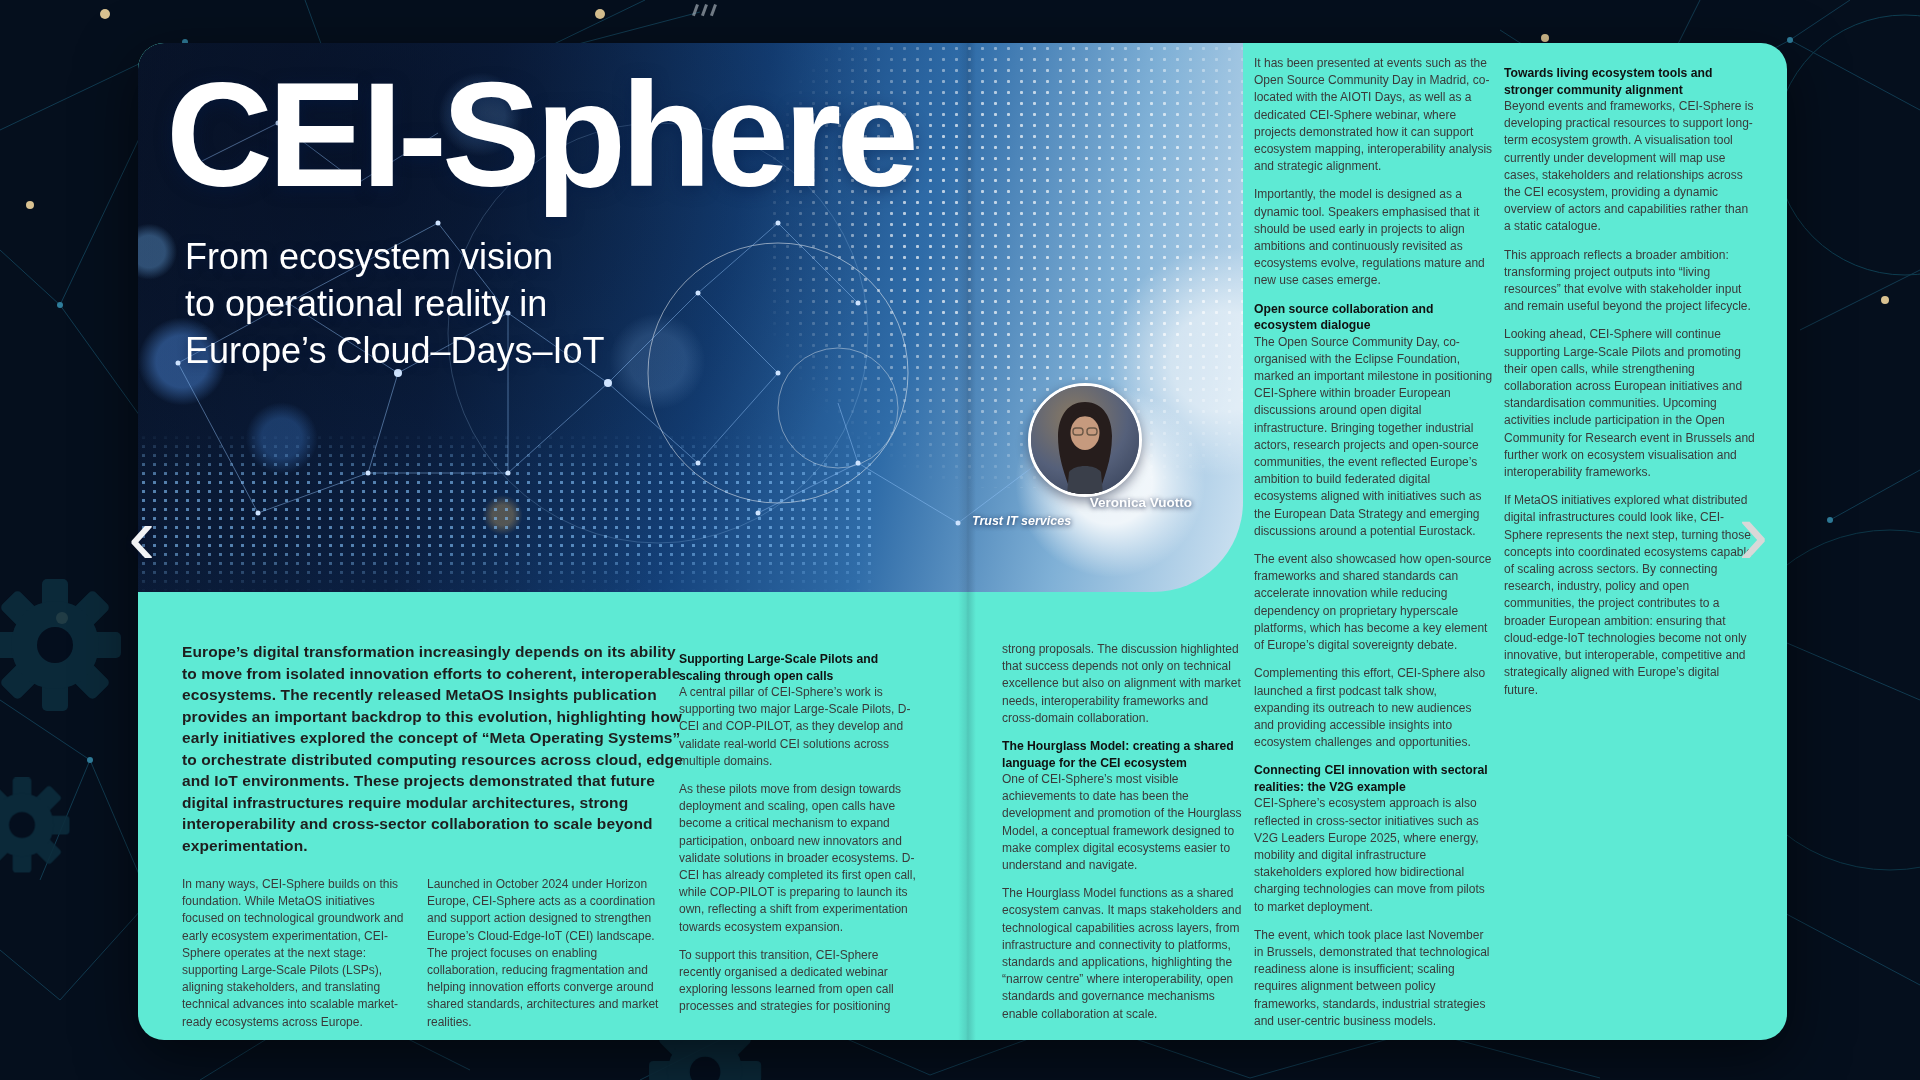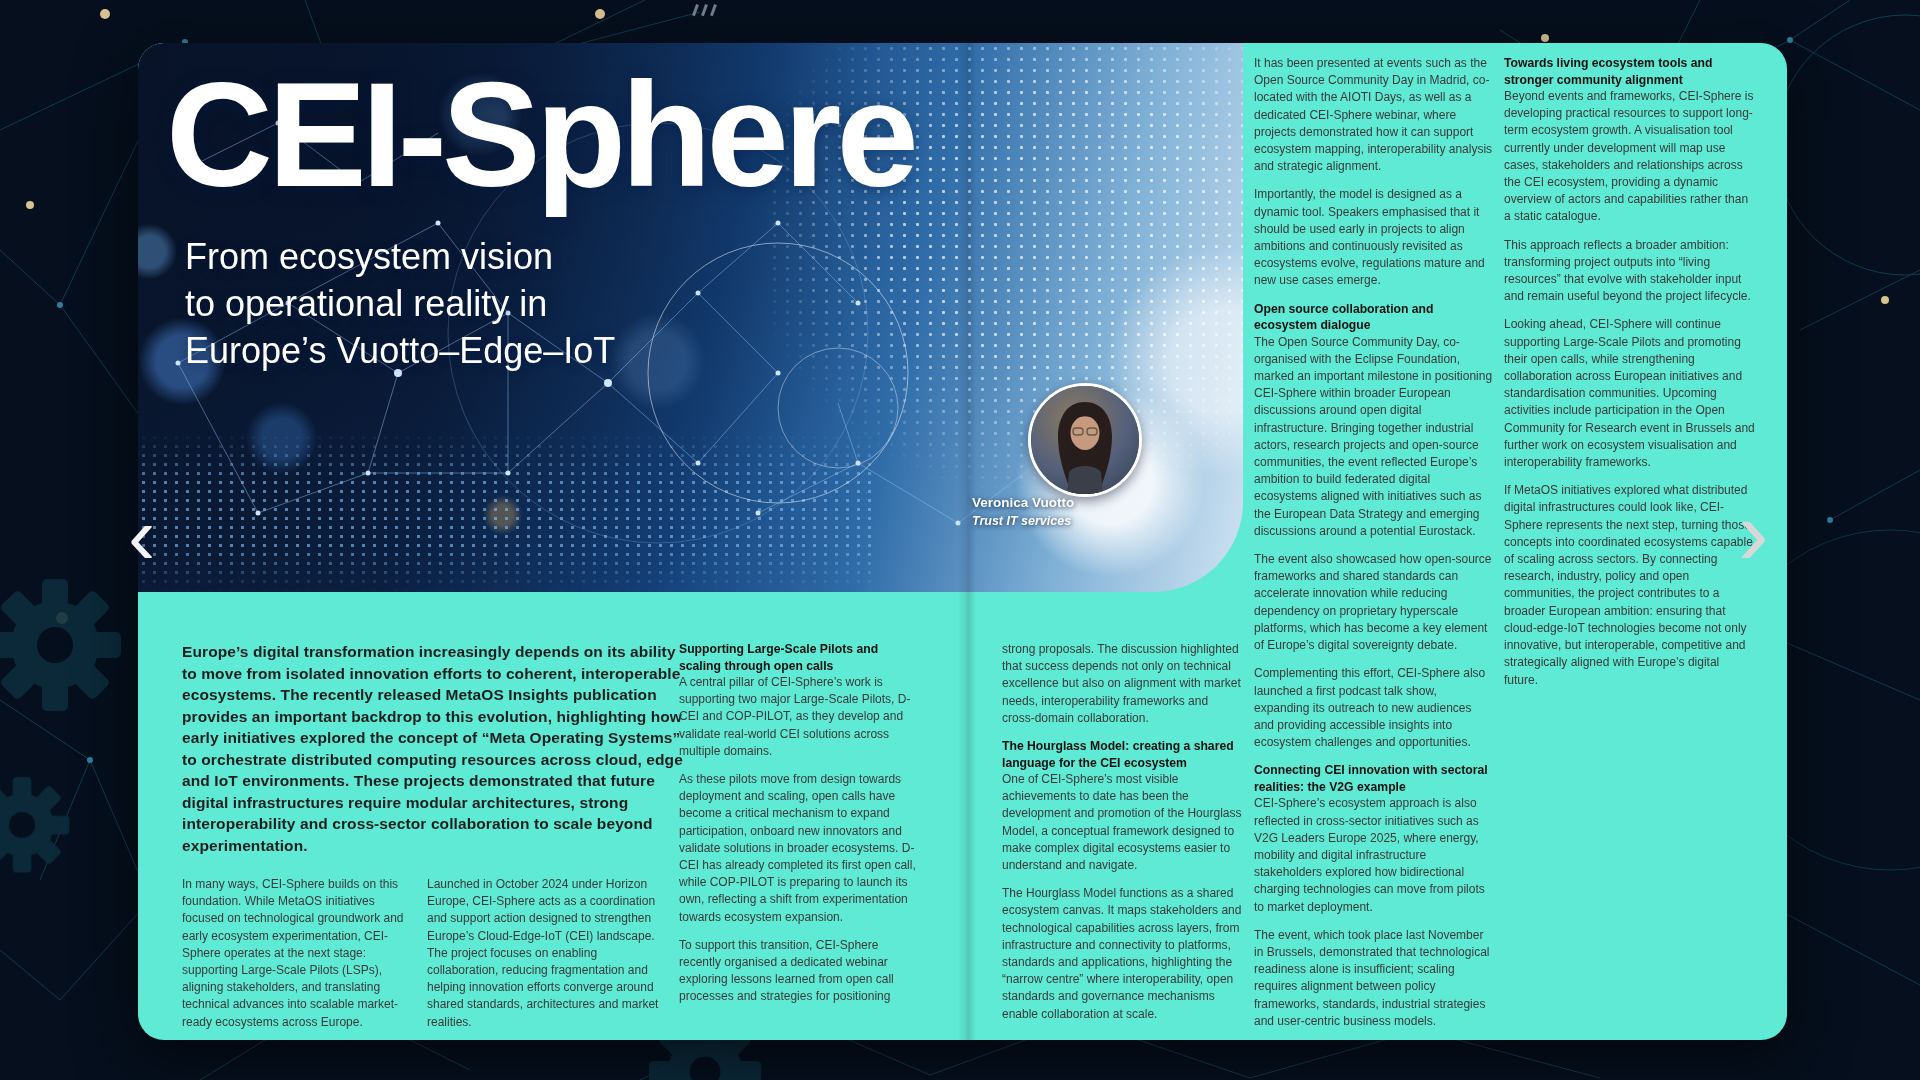--- a/index.html
+++ b/index.html
@@ -174,7 +174,7 @@
     <div class="hero-subtitle">
         <div>From ecosystem vision</div>
         <div>to operational reality in</div>
-        <div>Europe’s Vuotto–Edge–IoT</div>
+        <div>Europe’s Cloud–Days–IoT</div>
       </div>
 
     <div class="avatar">

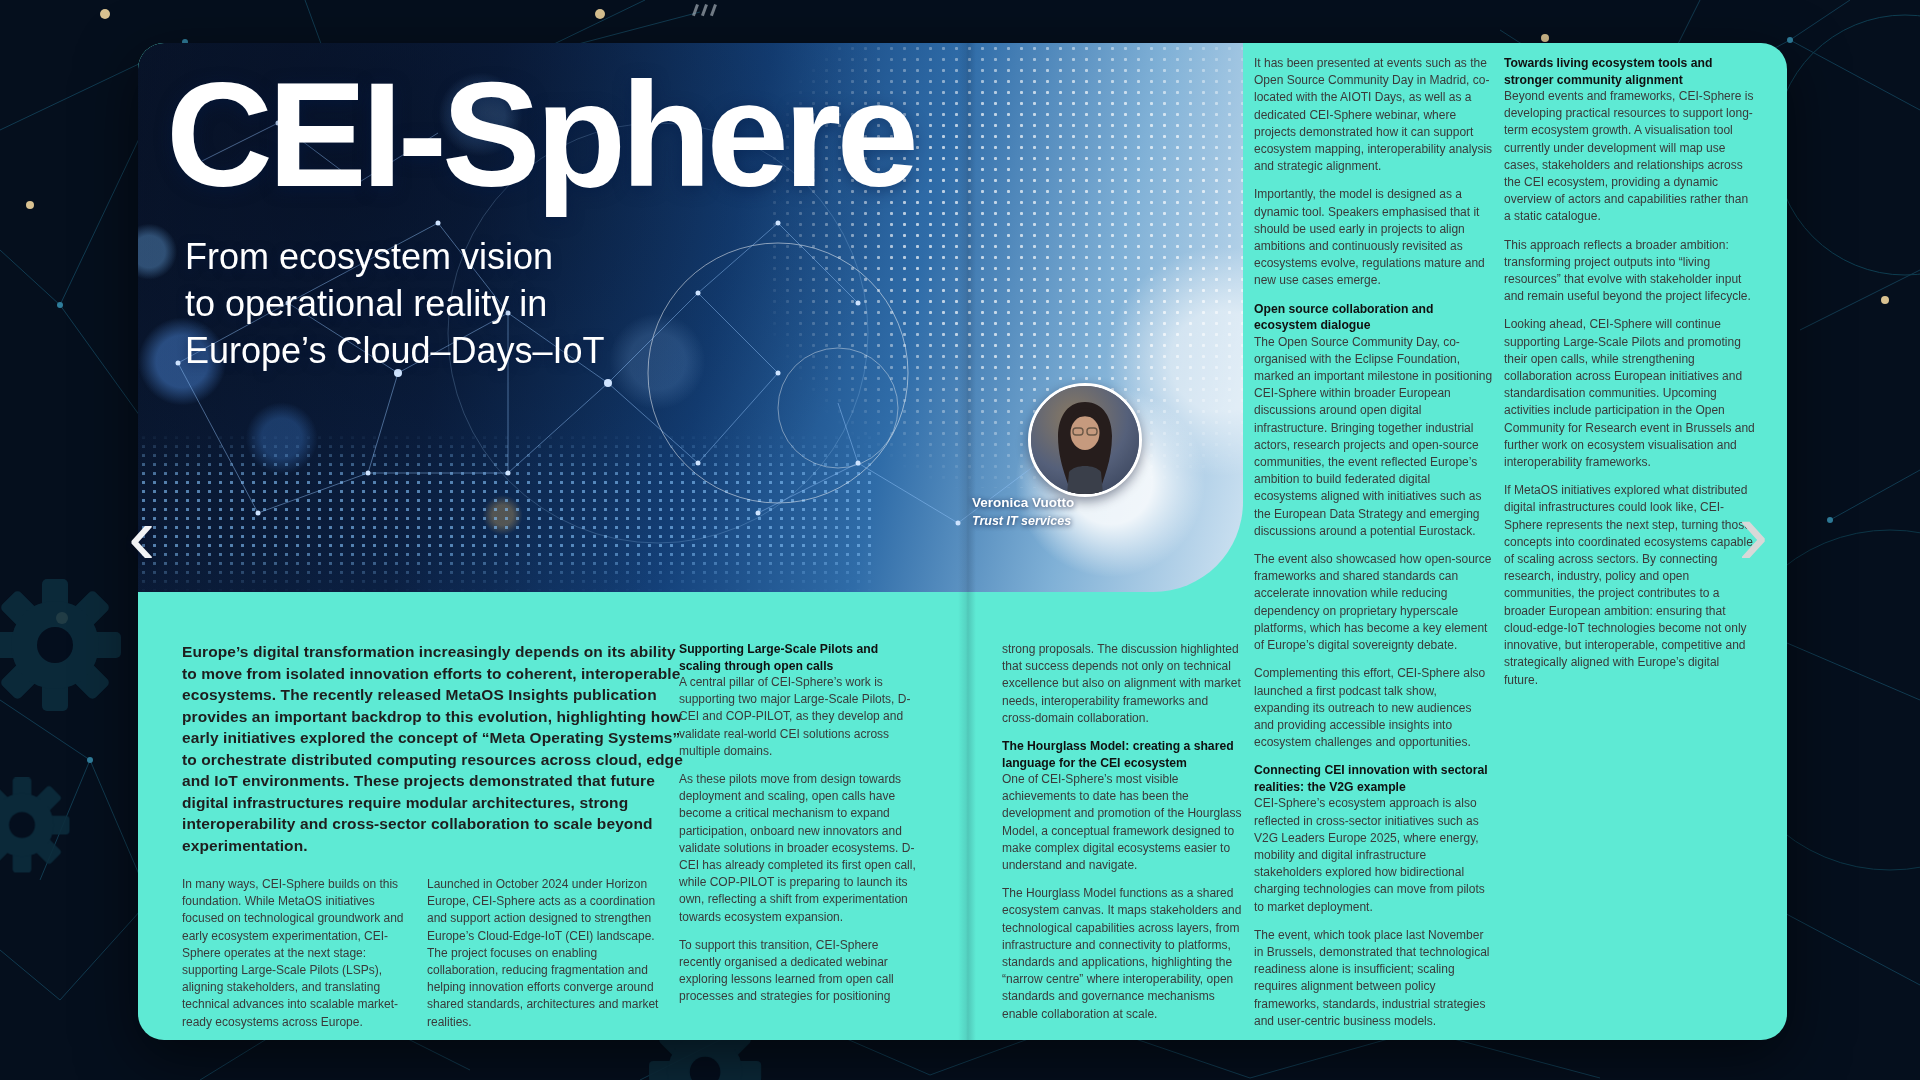--- a/index.html
+++ b/index.html
@@ -38,7 +38,7 @@
 
   .avatar{position:absolute;left:890px;top:340px;width:108px;height:108px;border-radius:50%;border:3px solid #fff;overflow:hidden;box-shadow:0 4px 12px rgba(0,10,40,.45);background:#53627a}
   .avatar svg{display:block;width:100%;height:100%}
-  .author-name{position:absolute;left:834px;top:452px;width:220px;text-align:left;font-size:13.5px;font-weight:bold;color:#fff;text-shadow:0 1px 5px rgba(0,20,60,.85)}
+  .author-name{position:absolute;left:834px;top:452px;width:220px;text-align:right;font-size:13.5px;font-weight:bold;color:#fff;text-shadow:0 1px 5px rgba(0,20,60,.85)}
   .author-affil{position:absolute;left:834px;top:471px;width:220px;text-align:left;font-size:12.5px;font-weight:bold;font-style:italic;color:#fff;text-shadow:0 1px 5px rgba(0,20,60,.85)}
 
   .fold{position:absolute;left:820px;top:0;width:18px;height:100%;pointer-events:none;

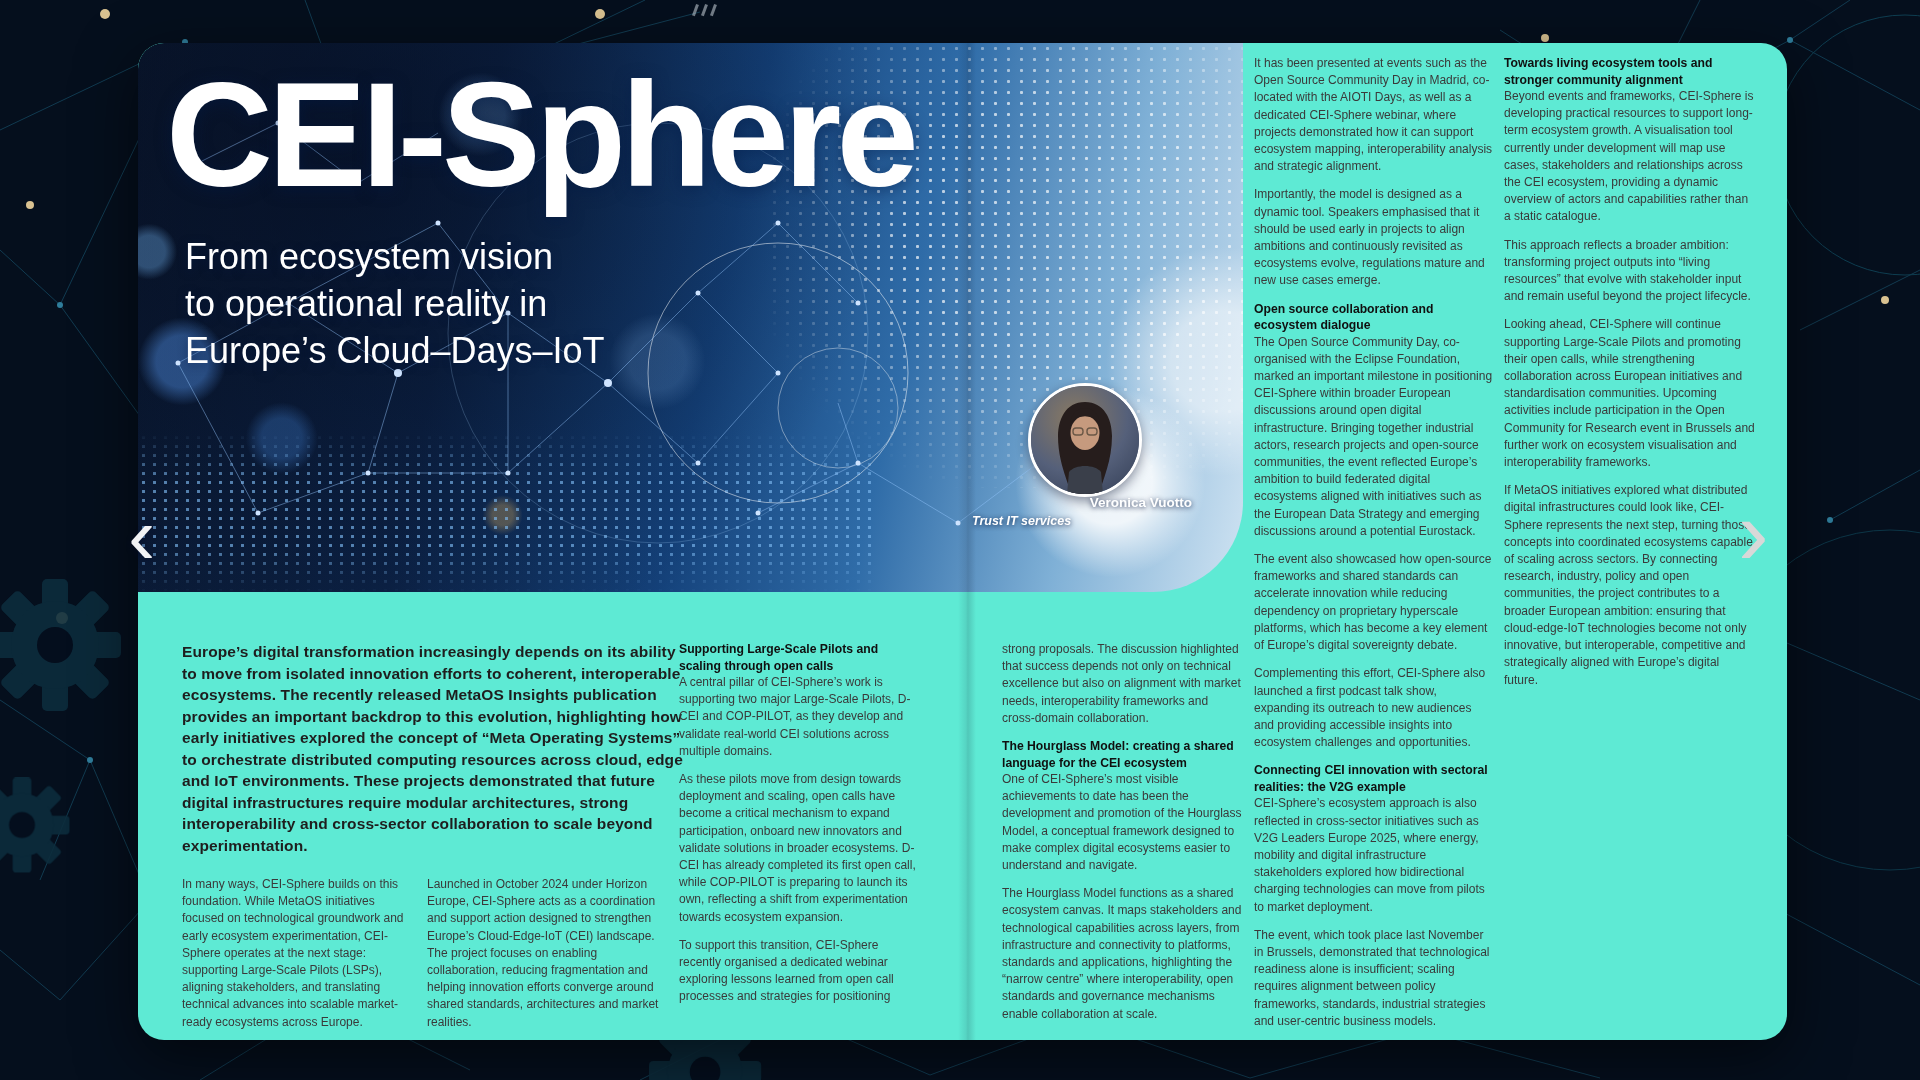--- a/index.html
+++ b/index.html
@@ -49,7 +49,7 @@
   .column{position:absolute;font-size:12px;line-height:17.2px;color:#3a3a3a;overflow:hidden}
   .column p{margin:0 0 11px}
   .column h4{margin:11px 0 0;font-size:12.2px;line-height:16.5px;color:#101010;font-weight:bold}
-  .column h4:first-child{margin-top:0}
+  .column h4:first-child{margin-top:10px}
   .c1{left:44px;top:833px;width:228px;height:155px}
   .c2{left:289px;top:833px;width:243px;height:185px}
   .c3{left:541px;top:598px;width:240px;height:392px}

